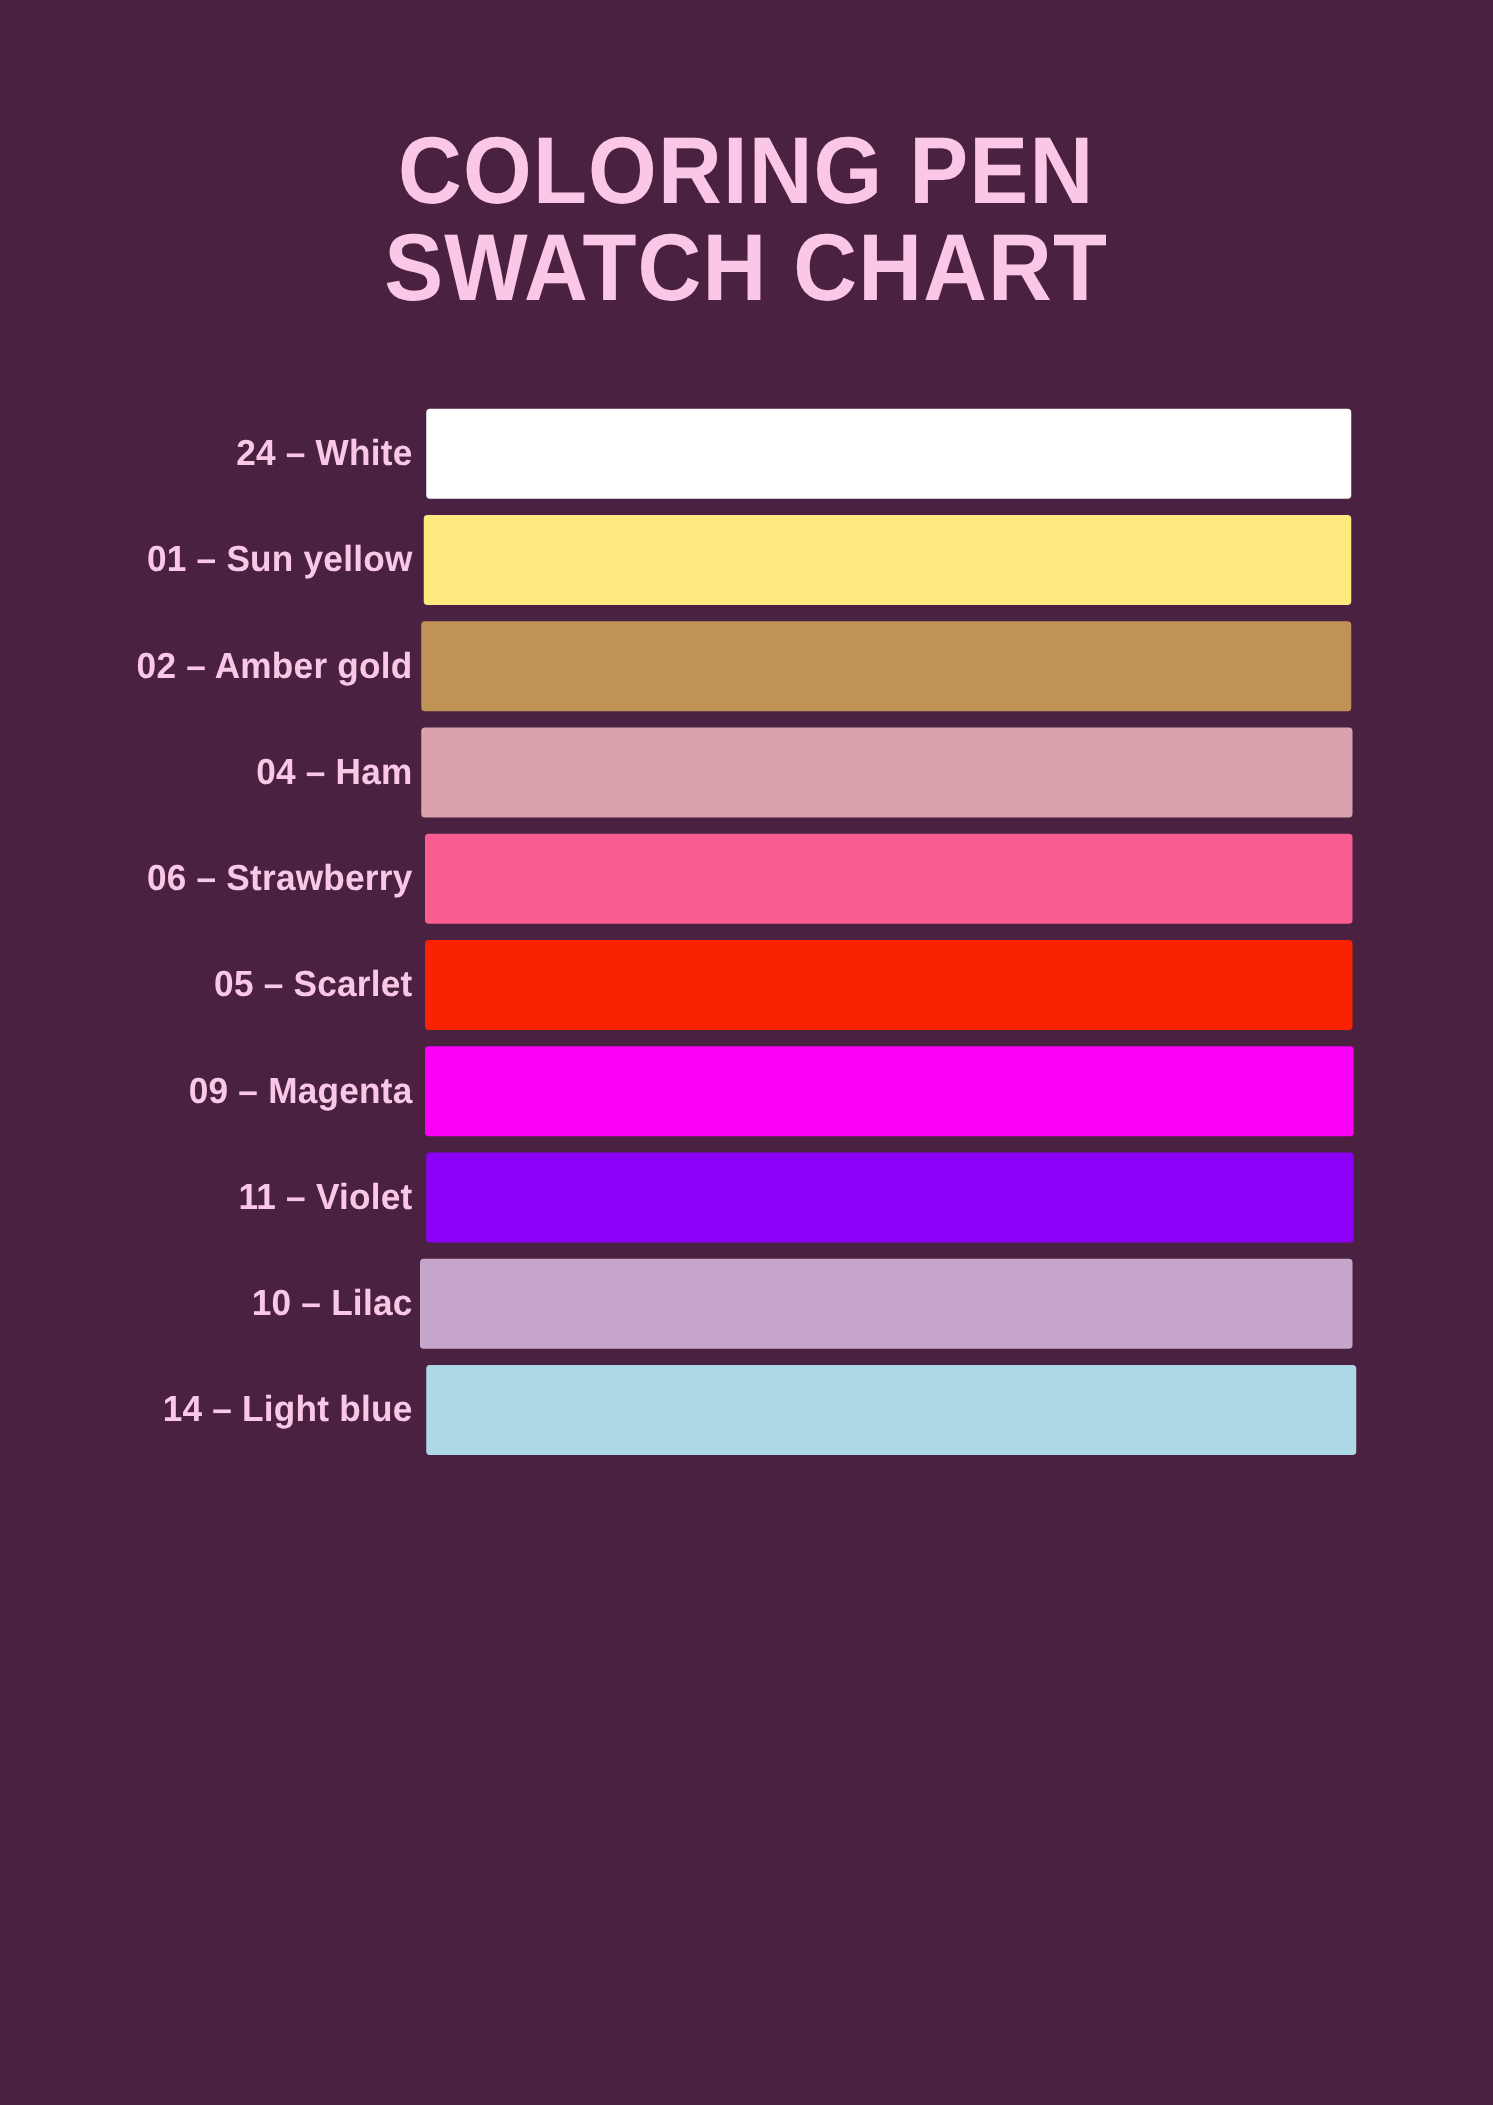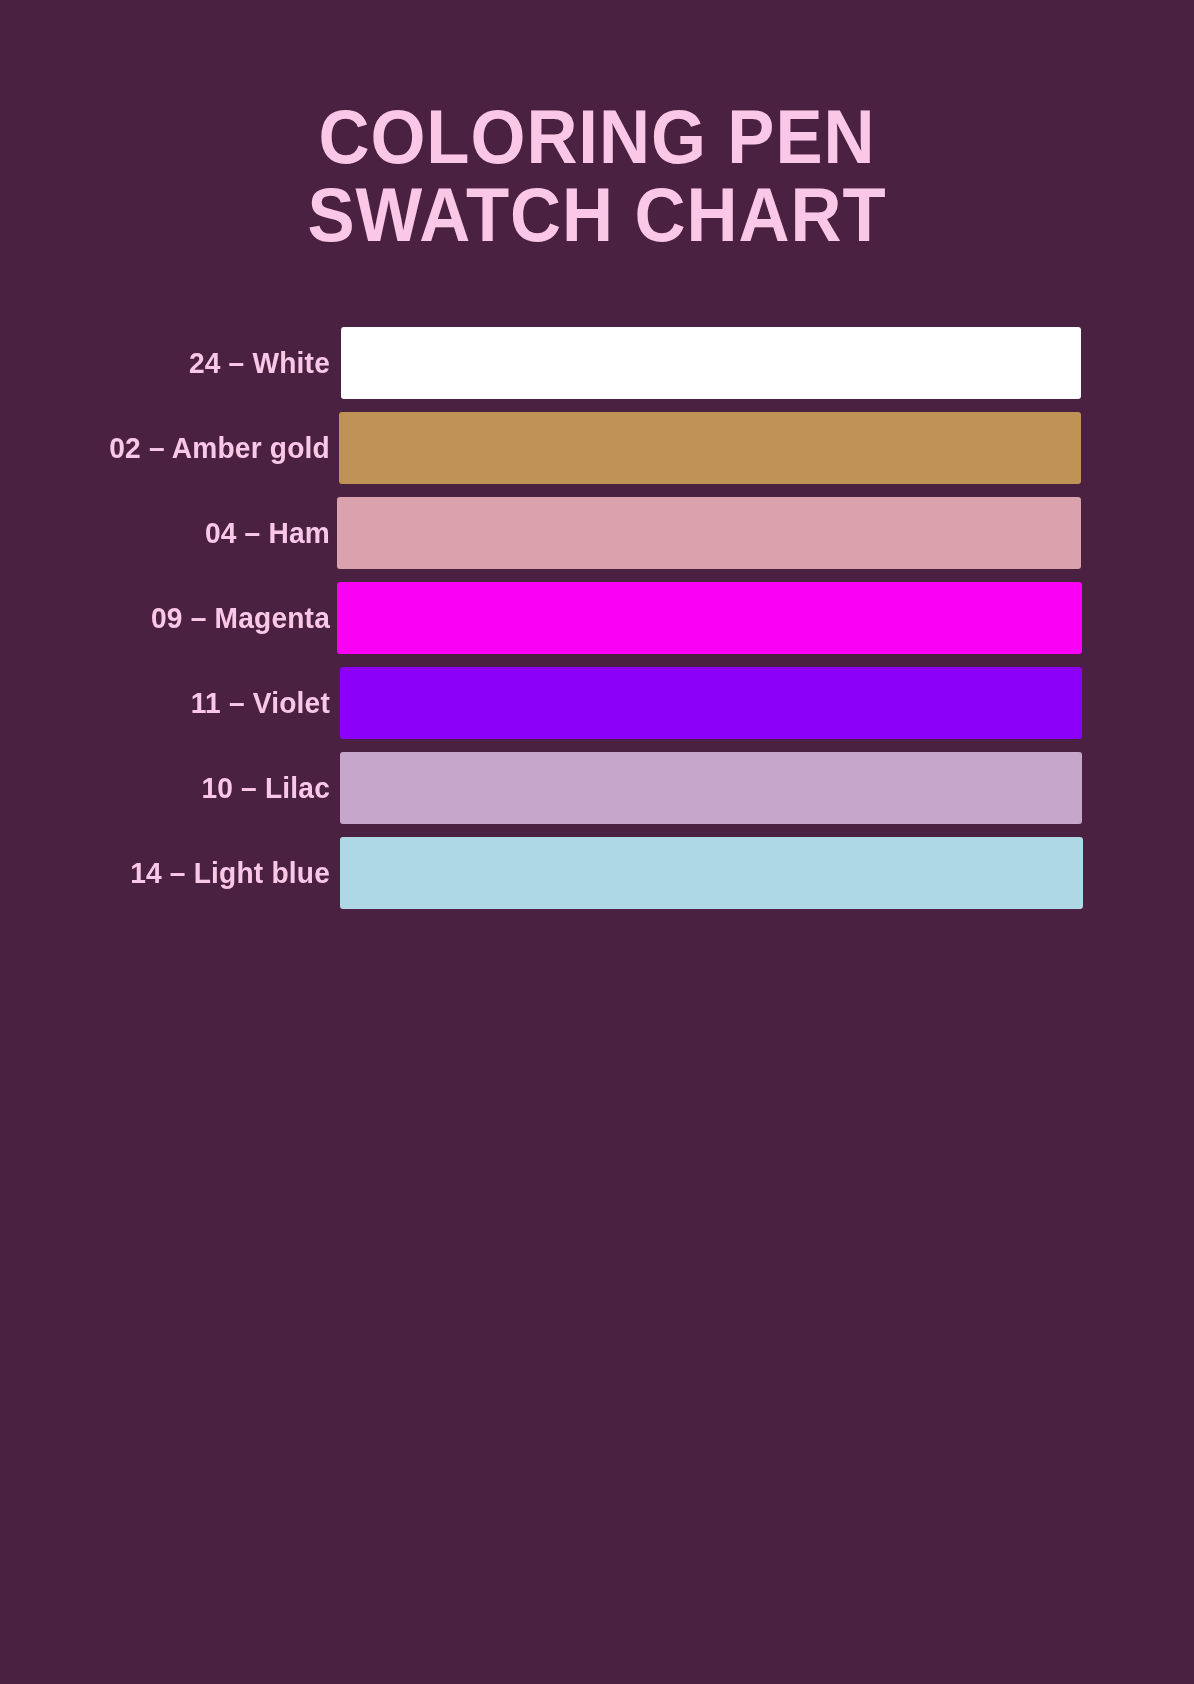--- a/index.html
+++ b/index.html
@@ -117,6 +117,10 @@
         <div class="swatch-bar" style="background-color: rgb(255, 255, 255);"></div>
       </div>
       <div class="swatch-row">
+        <div class="swatch-label">01 – Sun yellow</div>
+        <div class="swatch-bar" style="background-color: rgb(255, 233, 127);"></div>
+      </div>
+      <div class="swatch-row">
         <div class="swatch-label">02 – Amber gold</div>
         <div class="swatch-bar" style="background-color: rgb(191, 147, 85);"></div>
       </div>

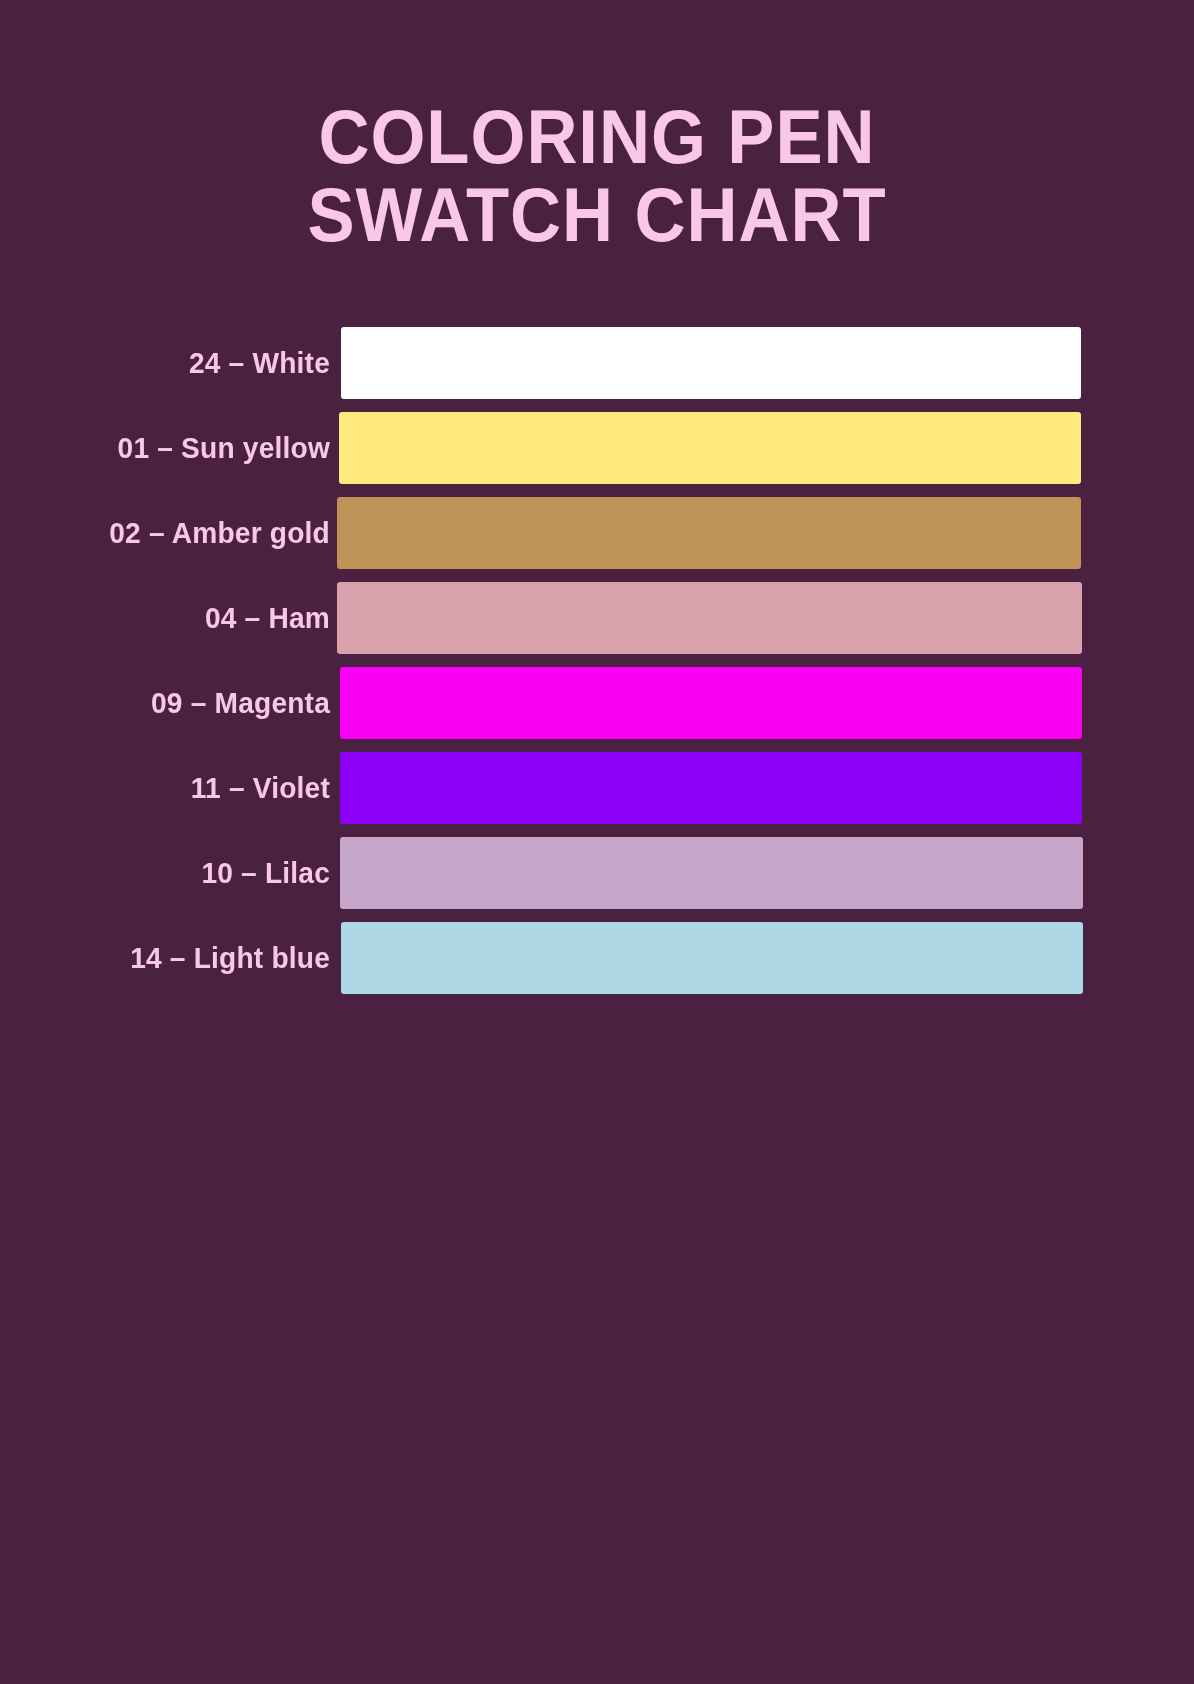--- a/index.html
+++ b/index.html
@@ -129,6 +129,10 @@
         <div class="swatch-bar" style="background-color: rgb(217, 162, 172);"></div>
       </div>
       <div class="swatch-row">
+        <div class="swatch-label">06 – Strawberry</div>
+        <div class="swatch-bar" style="background-color: rgb(250, 94, 145);"></div>
+      </div>
+      <div class="swatch-row">
         <div class="swatch-label">09 – Magenta</div>
         <div class="swatch-bar" style="background-color: rgb(250, 0, 245);"></div>
       </div>

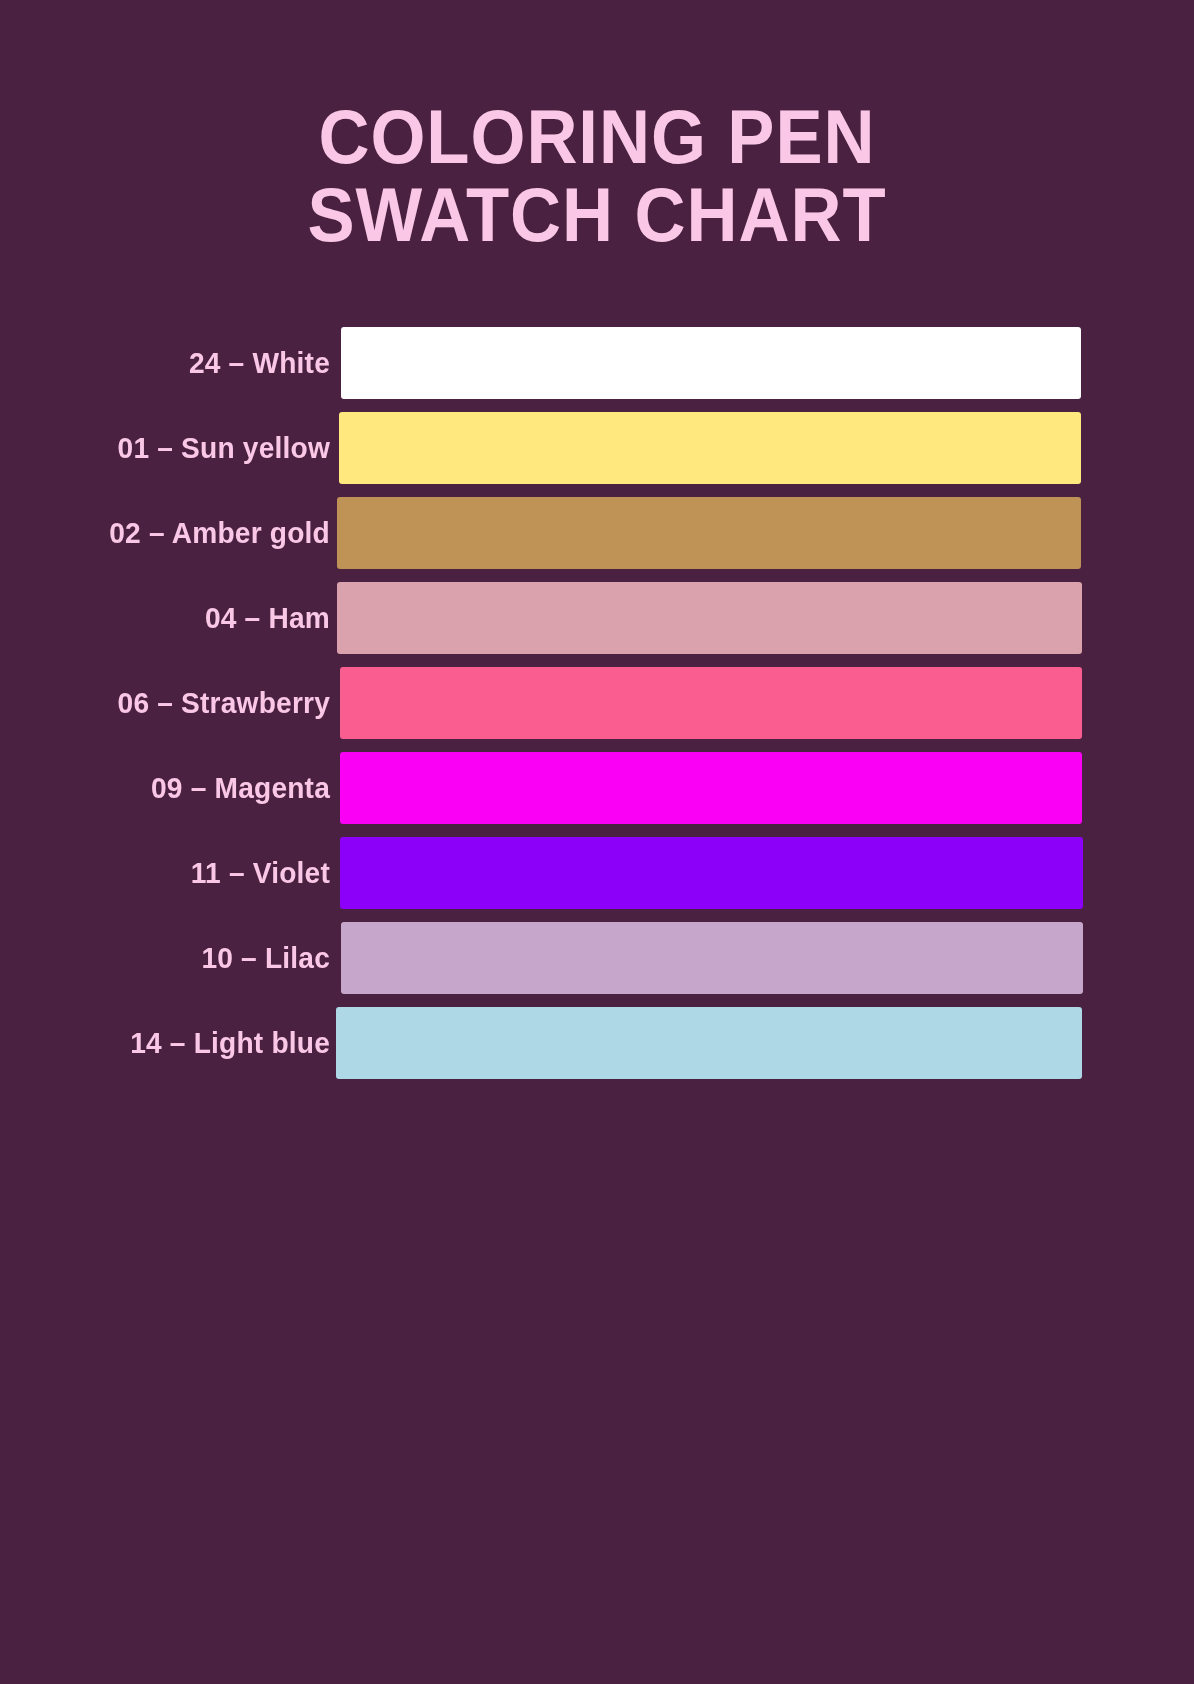--- a/index.html
+++ b/index.html
@@ -133,6 +133,10 @@
         <div class="swatch-bar" style="background-color: rgb(250, 94, 145);"></div>
       </div>
       <div class="swatch-row">
+        <div class="swatch-label">05 – Scarlet</div>
+        <div class="swatch-bar" style="background-color: rgb(250, 34, 0);"></div>
+      </div>
+      <div class="swatch-row">
         <div class="swatch-label">09 – Magenta</div>
         <div class="swatch-bar" style="background-color: rgb(250, 0, 245);"></div>
       </div>

